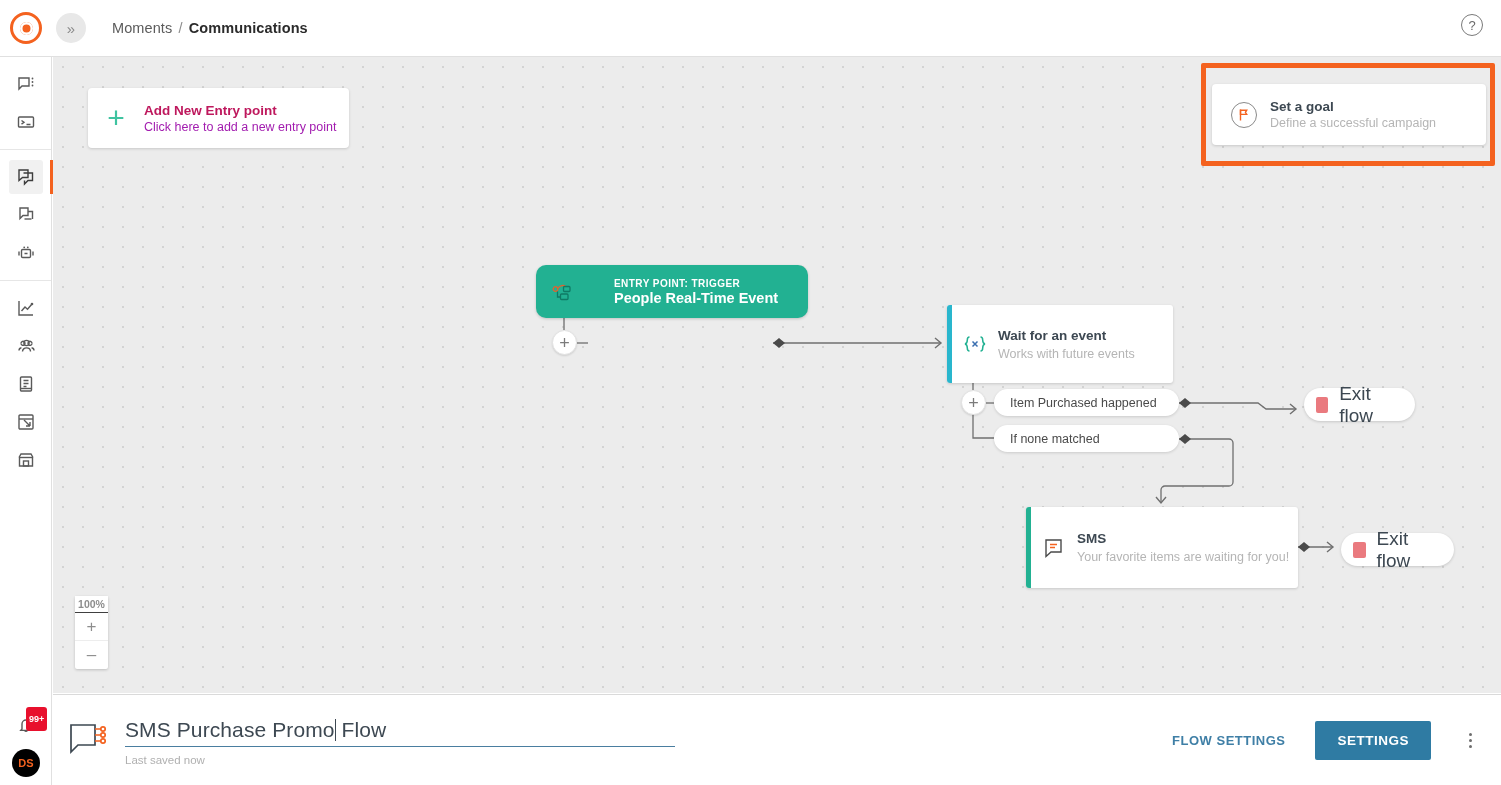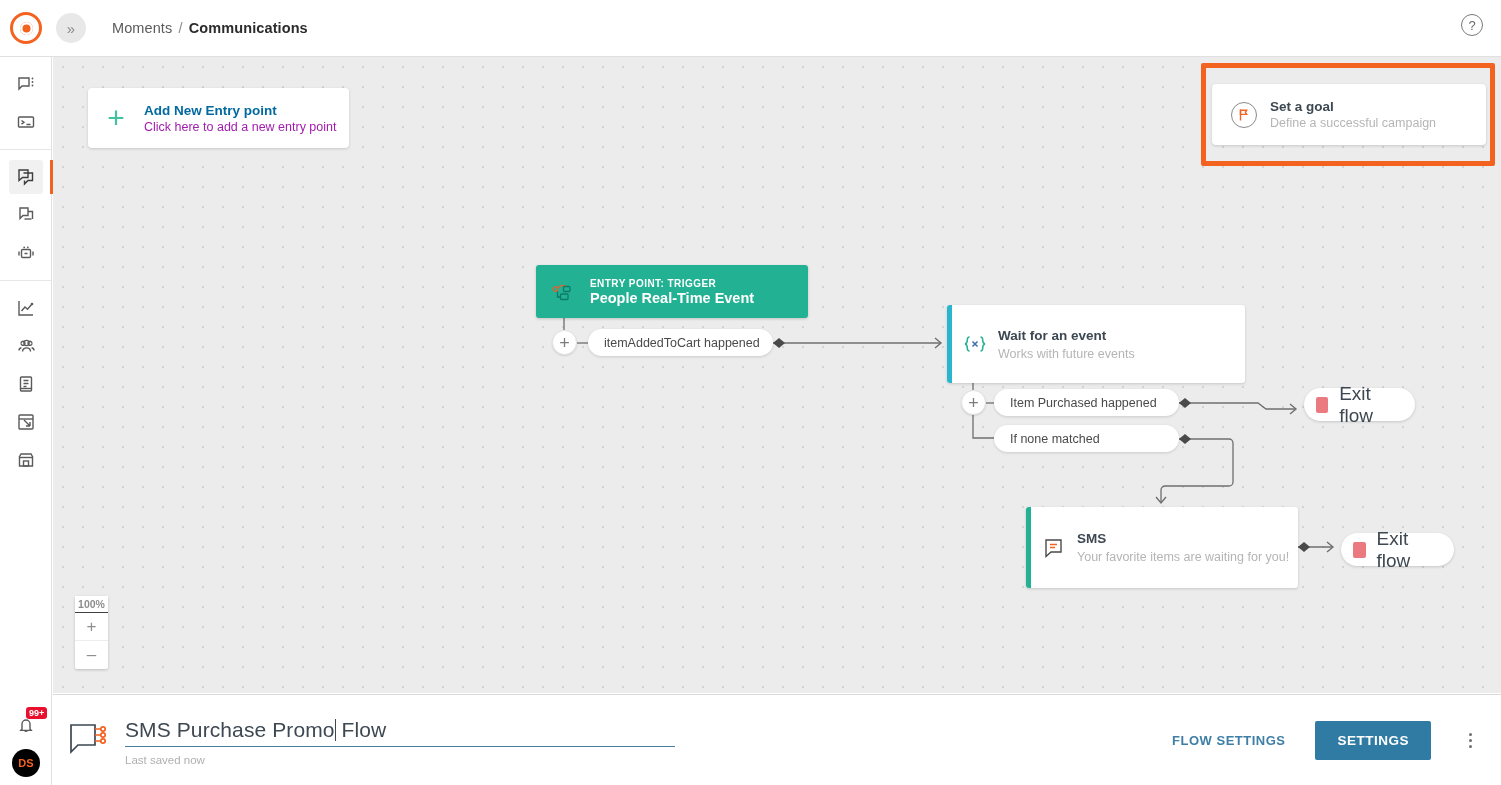--- a/index.html
+++ b/index.html
@@ -97,7 +97,7 @@
     display: flex; align-items: center; cursor: pointer;
   }
   .plus-big { width: 56px; text-align: center; color: #3fc3a0; font-size: 30px; font-weight: 300; line-height: 1; }
-  .add-entry .ttl { font-size: 13.5px; font-weight: bold; color: #0369a1; }
+  .add-entry .ttl { font-size: 13.5px; font-weight: bold; color: #be185d; }
   .add-entry .sub { font-size: 12.5px; color: #a21caf; margin-top: 2px; }
 
   

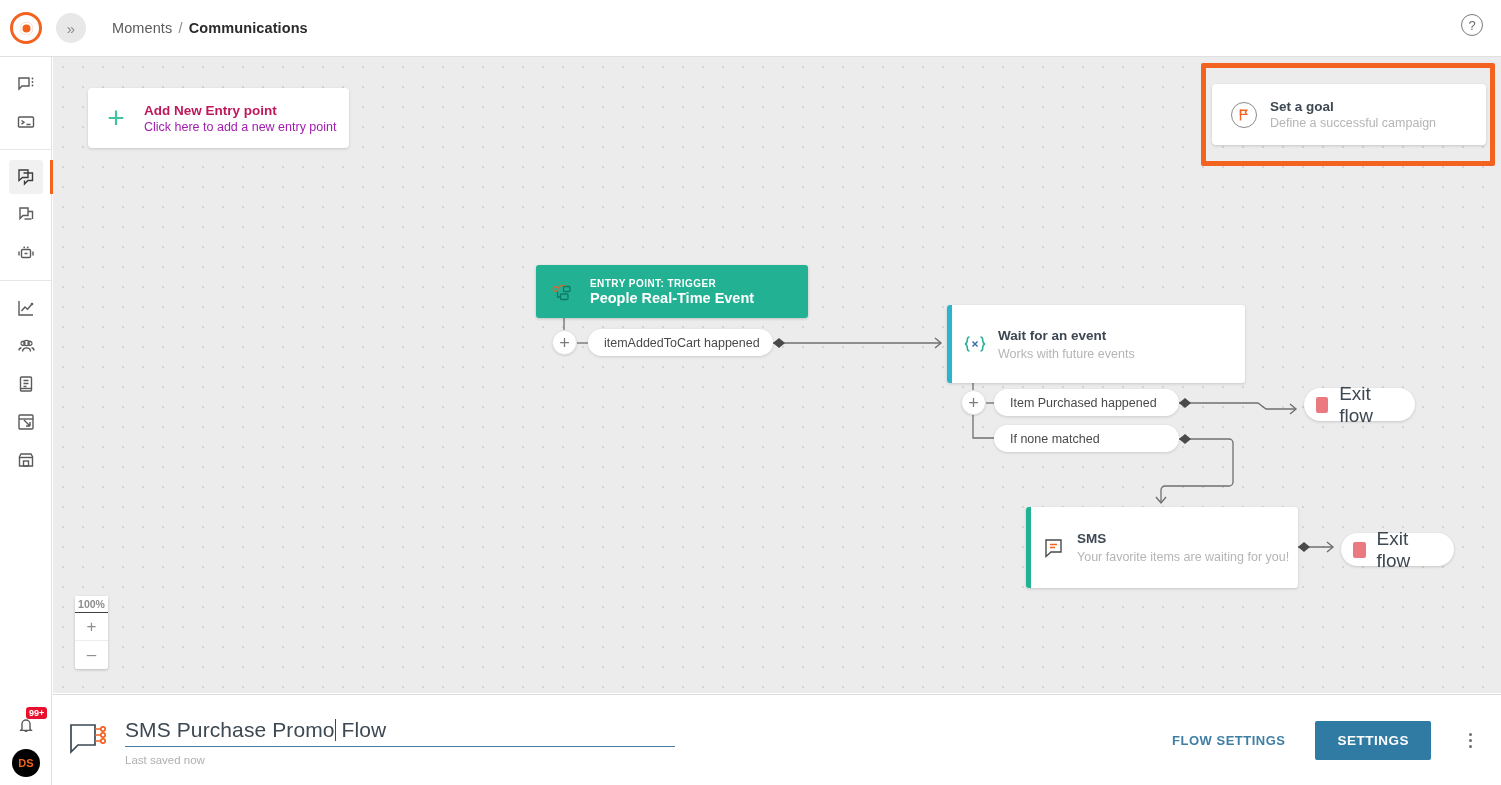--- a/index.html
+++ b/index.html
@@ -119,10 +119,11 @@
   
   .trigger-node {
     position: absolute; left: 483px; top: 208px; width: 272px; height: 53px;
-    background: #22b192; border-radius: 3px;
+    background: #22b192; border-radius: 10px;
     display: flex; align-items: center;
     box-shadow: 0 1px 3px rgba(0,0,0,.18);
     cursor: pointer;
+    gap: 24px;
   }
   .trigger-icon { width: 54px; display: flex; align-items: center; justify-content: center; }
   .trigger-node .kicker { font-size: 10px; font-weight: bold; color: #fff; letter-spacing: .45px; }

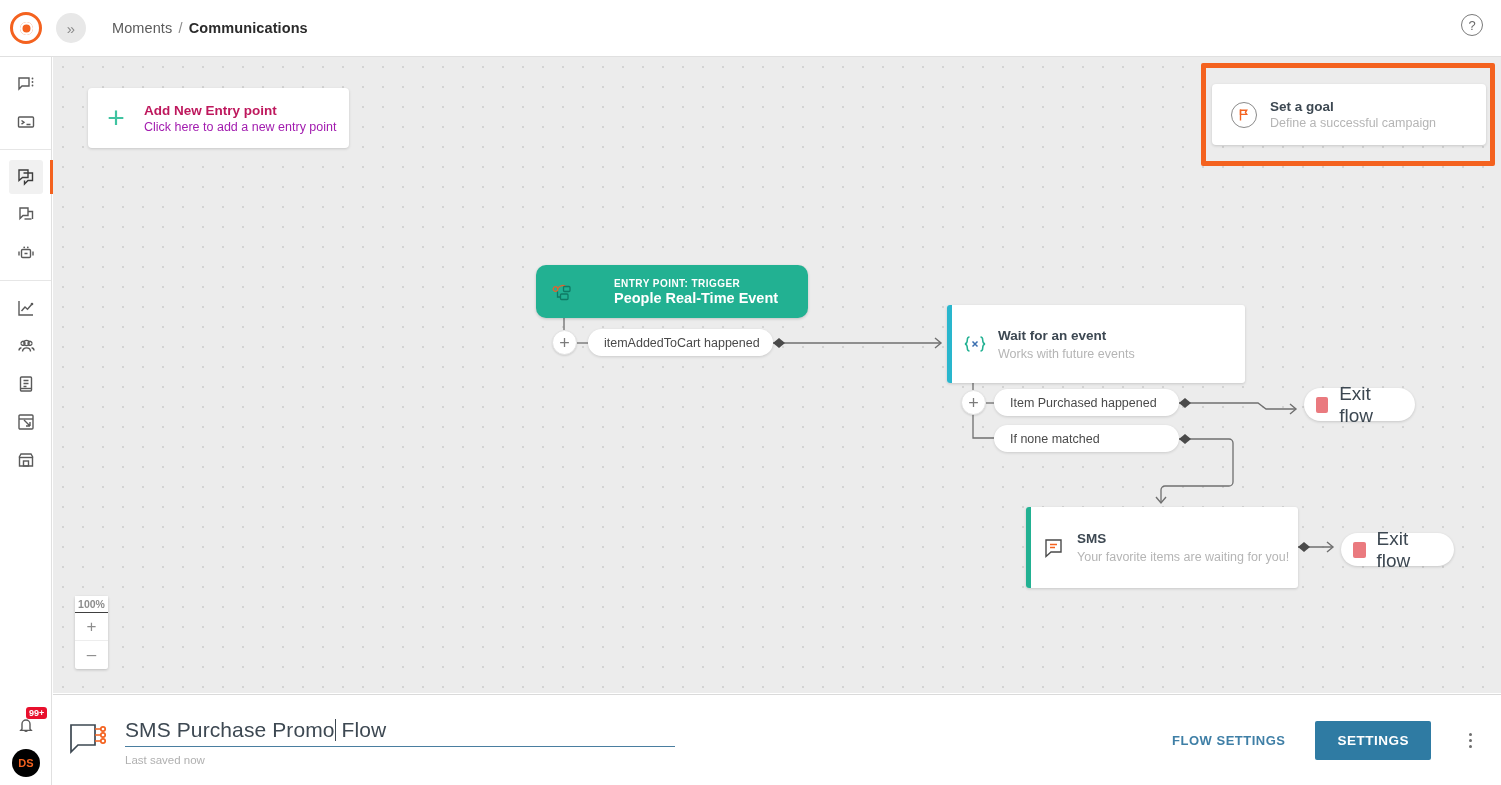--- a/index.html
+++ b/index.html
@@ -444,7 +444,6 @@
     </div>
 
     <div class="plus-node plus-trigger">+</div>
-    <div class="pill pill-trigger">itemAddedToCart happened</div>
 
     <div class="step-node wait-node">
       <div class="accent" style="background:#29b6cd"></div>

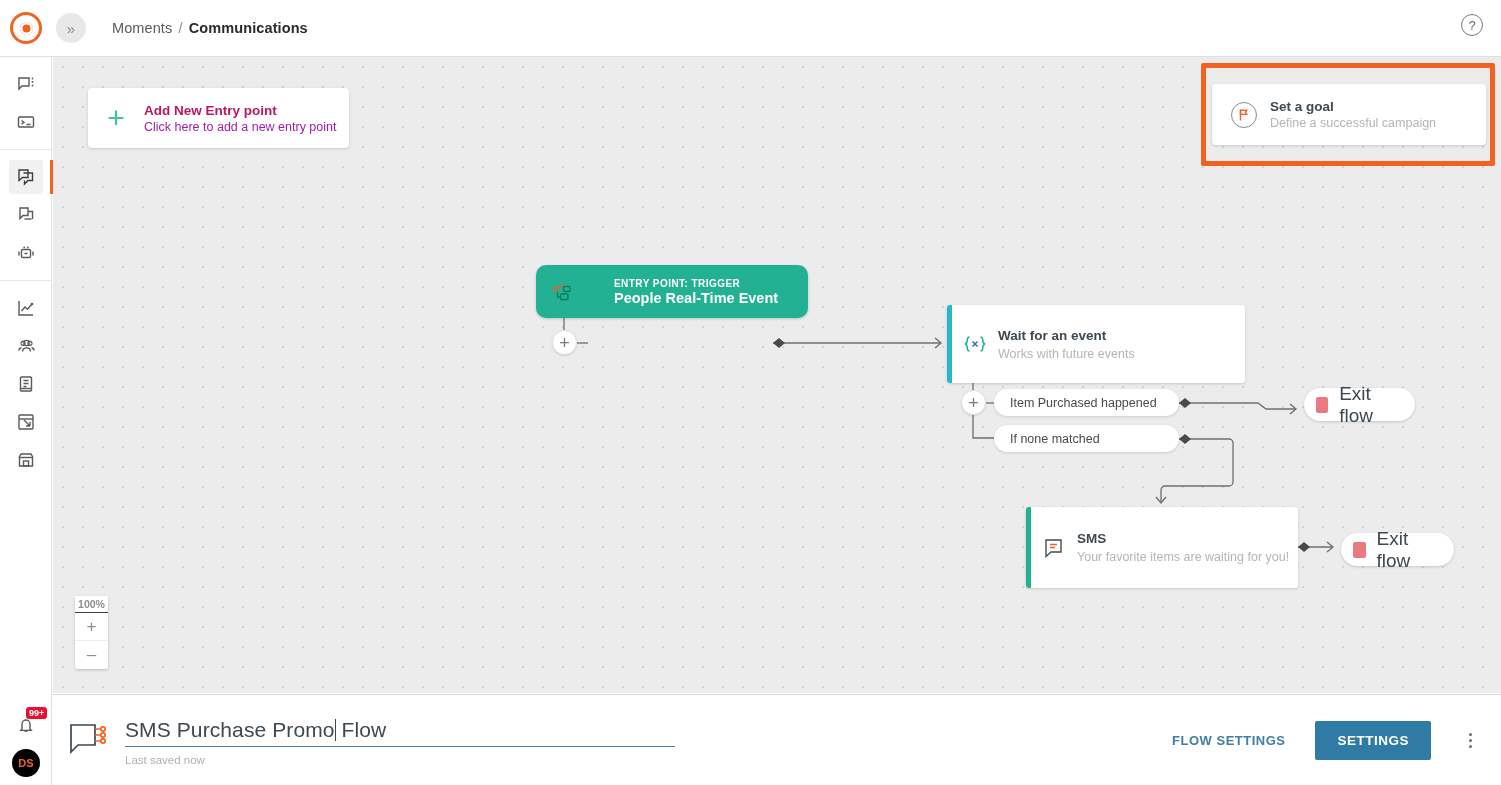--- a/index.html
+++ b/index.html
@@ -140,7 +140,7 @@
   .step-node .ttl { font-size: 13.5px; font-weight: bold; color: #3d4852; }
   .step-node .sub { font-size: 12.5px; color: #b5b5b5; margin-top: 4px; }
 
-  .wait-node { left: 894px; top: 248px; width: 298px; height: 78px; }
+  .wait-node { left: 894px; top: 248px; width: 226px; height: 78px; }
   .sms-node  { left: 973px; top: 450px; width: 272px; height: 81px; }
 
   

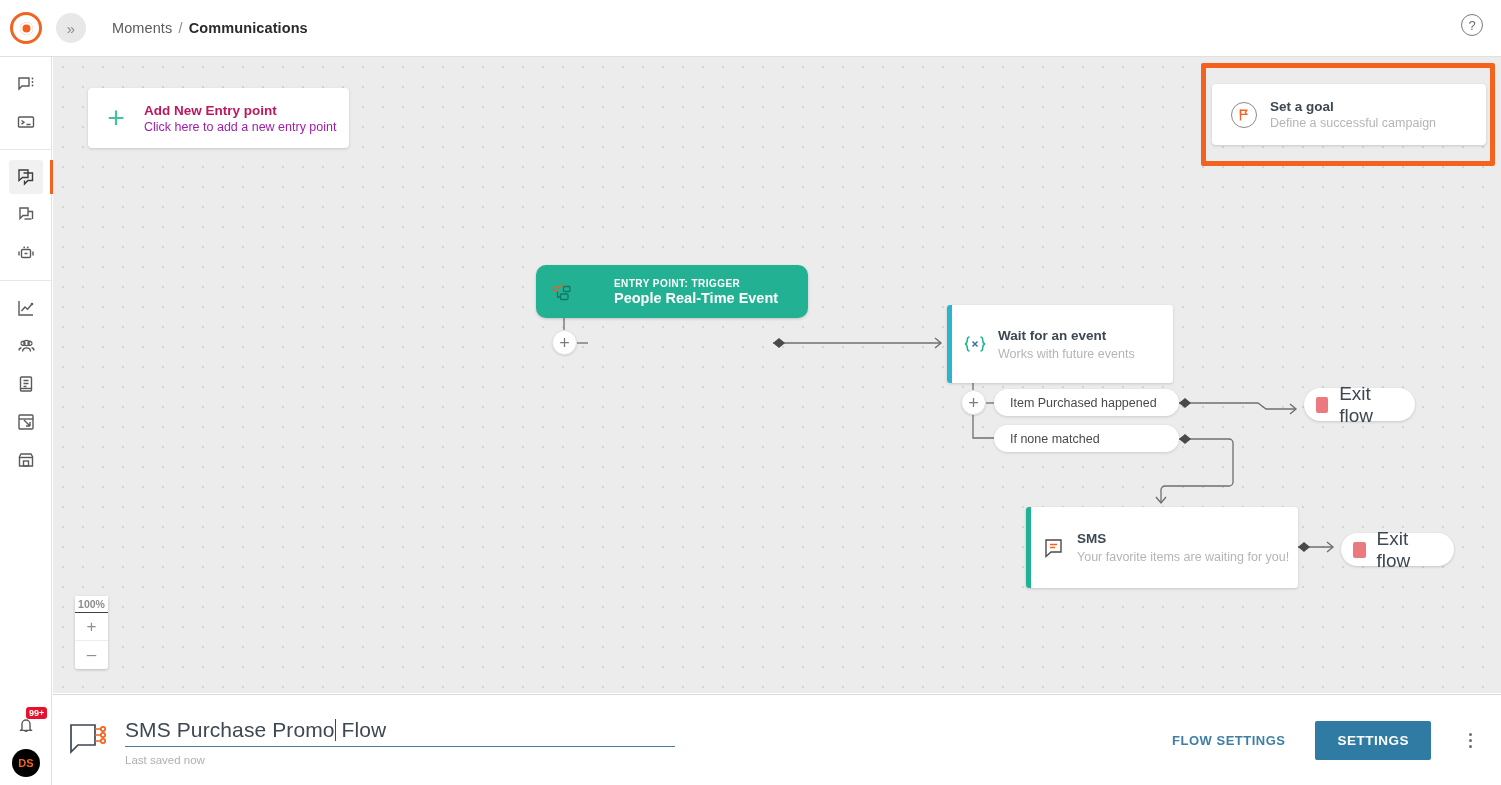--- a/index.html
+++ b/index.html
@@ -69,7 +69,7 @@
   .bell-wrap { position: relative; width: 52px; height: 40px; display: flex; align-items: center; justify-content: center; cursor: pointer; }
   .bell-badge {
     position: absolute; top: 2px; left: 26px; background: #e8102d; color: #fff;
-    font-size: 9px; font-weight: bold; border-radius: 3px; padding: 1px 3px; line-height: 10px;
+    font-size: 9px; font-weight: bold; border-radius: 3px; padding: 7px 3px; line-height: 10px;
   }
   .avatar {
     margin: 4px auto 0; width: 28px; height: 28px; border-radius: 50%;

